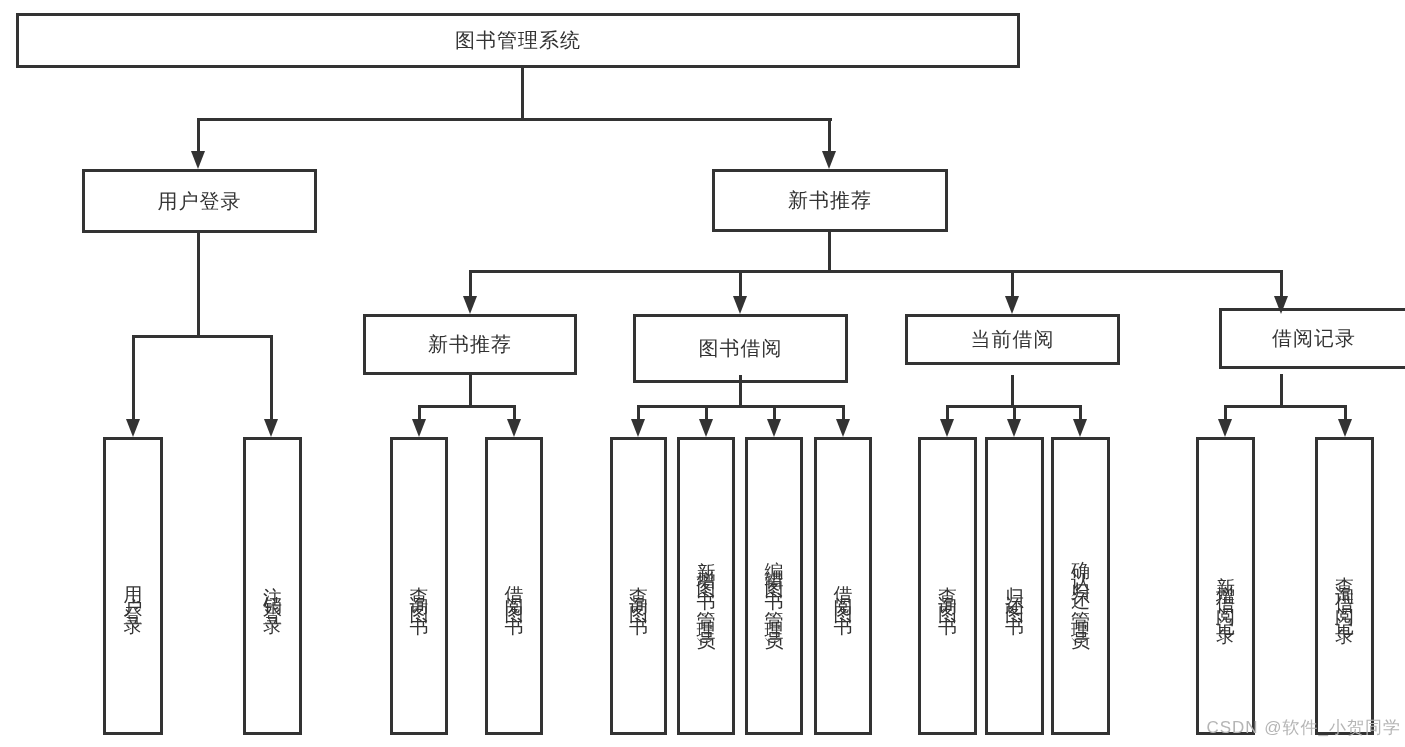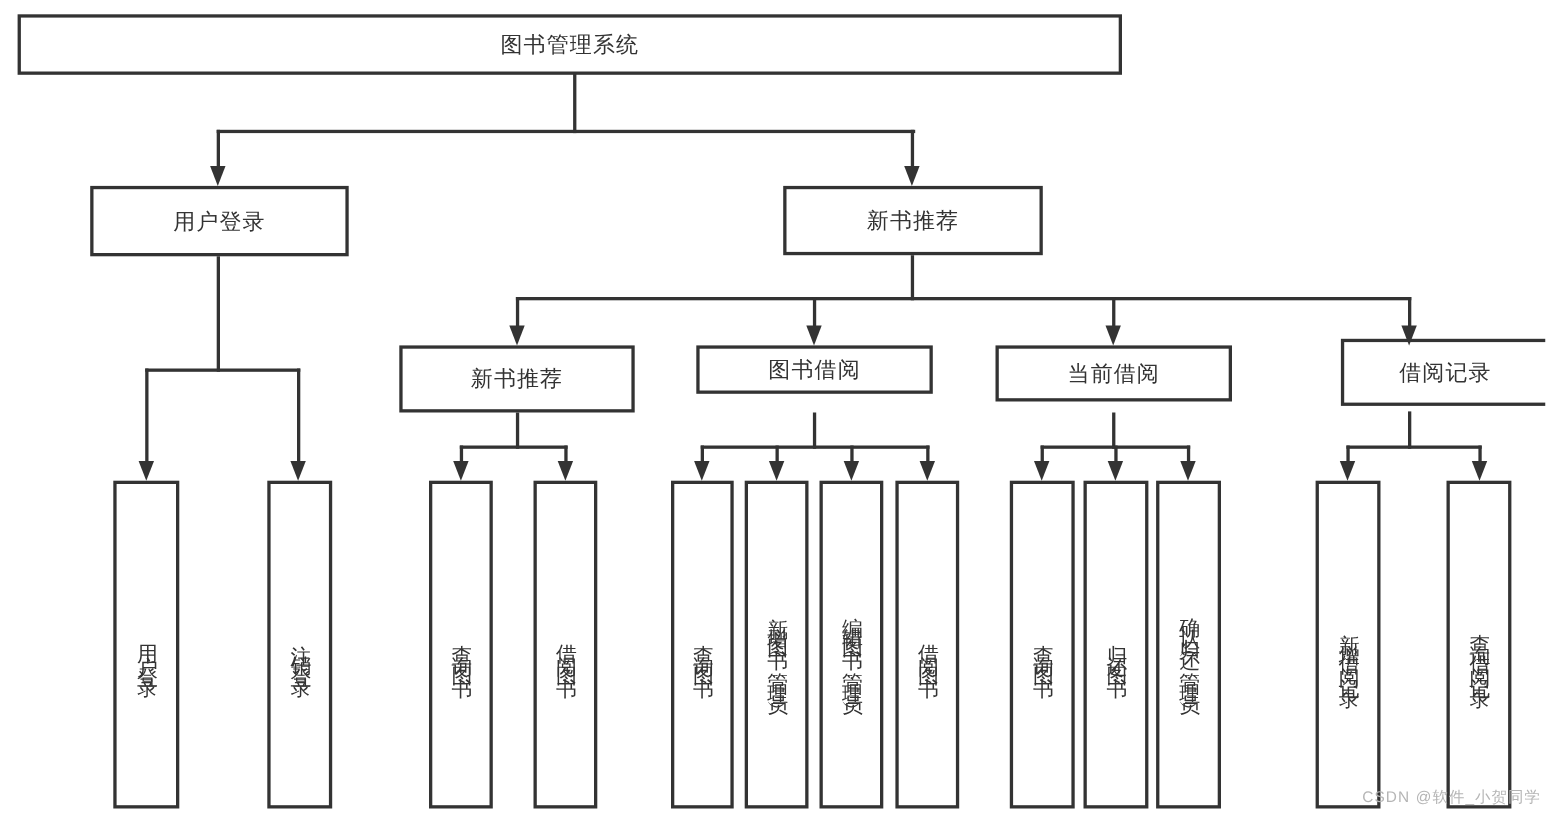--- a/index.html
+++ b/index.html
@@ -67,7 +67,7 @@
     <span>新书推荐</span>
   </div>
 
-  <div class="box hbox" style="left:633px;top:314px;width:215px;height:44px;">
+  <div class="box hbox" style="left:633px;top:314px;width:215px;height:69px;">
     <span>图书借阅</span>
   </div>
 

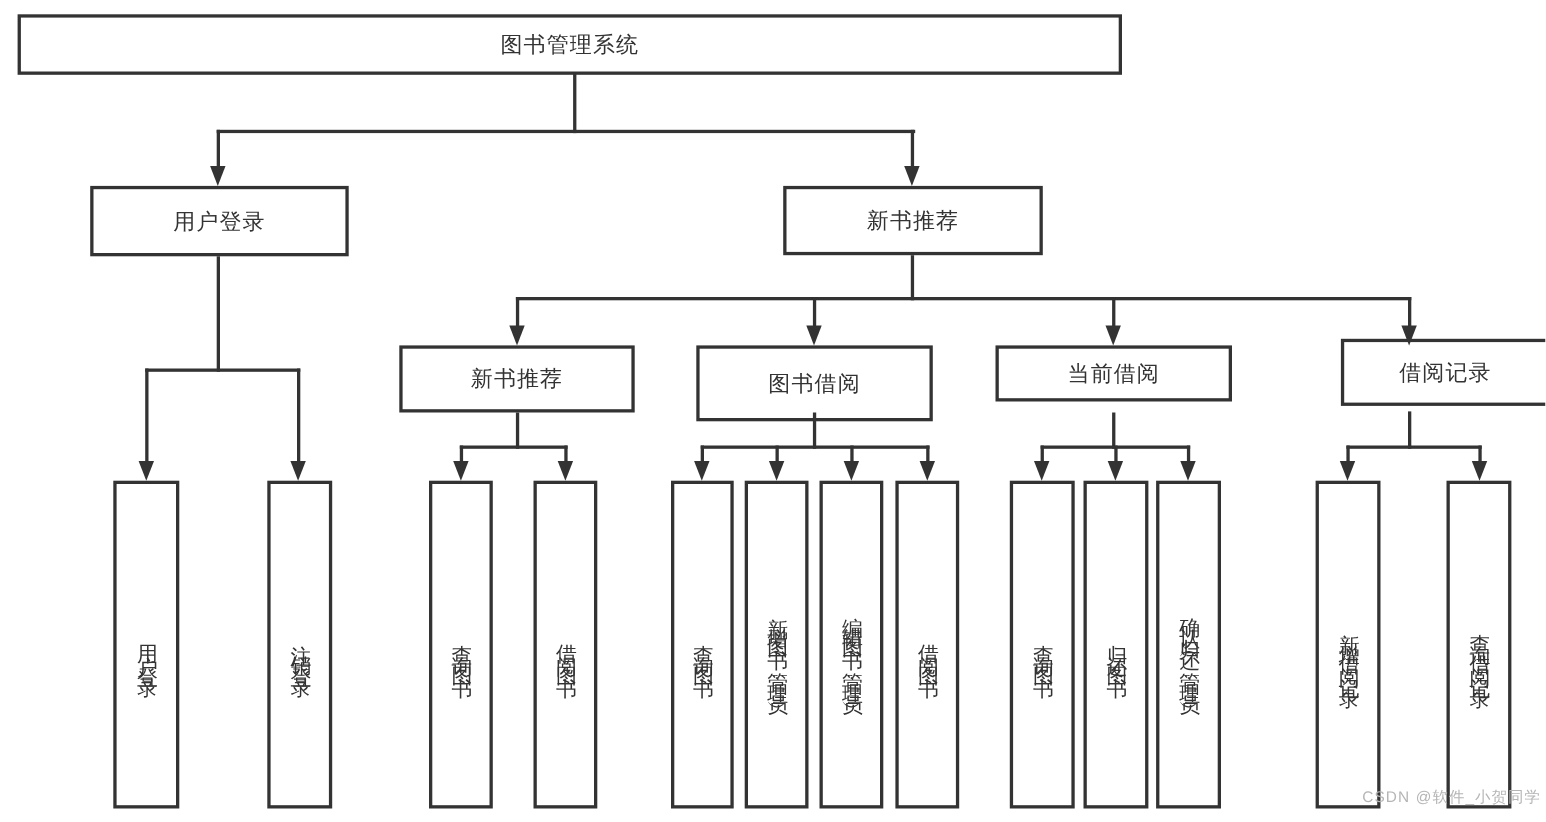--- a/index.html
+++ b/index.html
@@ -40,7 +40,7 @@
   .watermark{
     position:absolute;
     right:4px;top:716px;
-    font-size:14px;
+    font-size:17px;
     color:#b5b5b5;
     letter-spacing:1px;
     white-space:nowrap;

